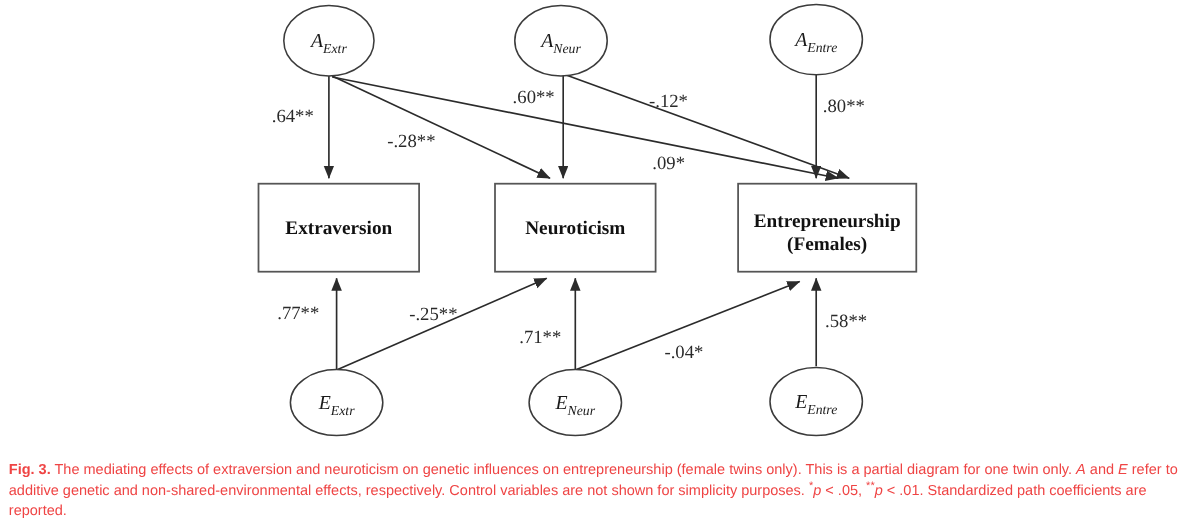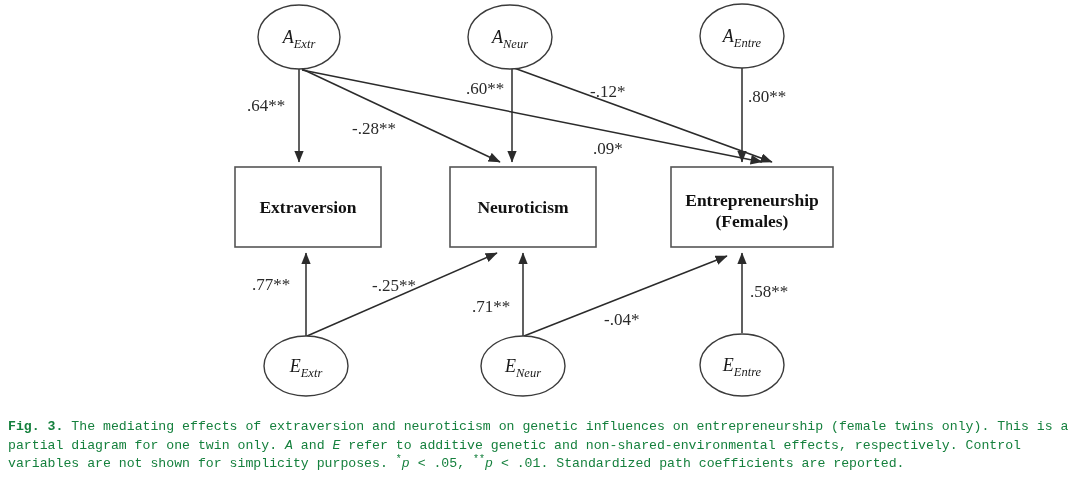--- a/index.html
+++ b/index.html
@@ -69,10 +69,10 @@
     left: 8px;
     top: 418px;
     width: 1064px;
-    font-family: Liberation Mono, monospace;
+    font-family: Liberation Sans, sans-serif;
     font-size: 13.2px;
     line-height: 1.42;
-    color: #15803d;
+    color: #ef4444;
     text-align: left;
   }
   .caption b { font-weight: bold; }

